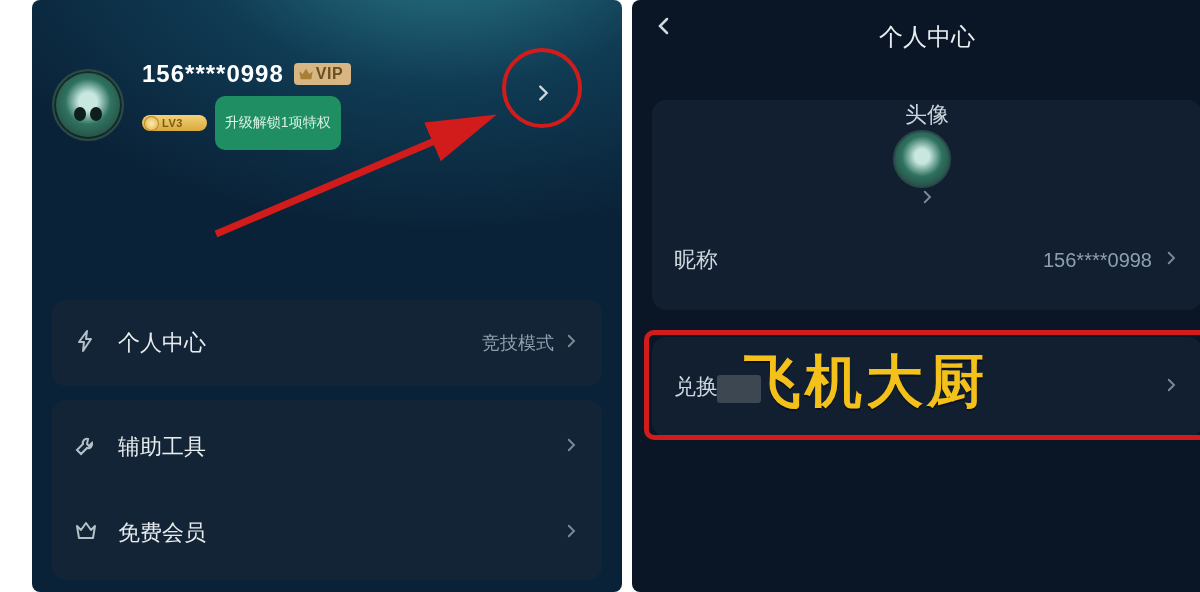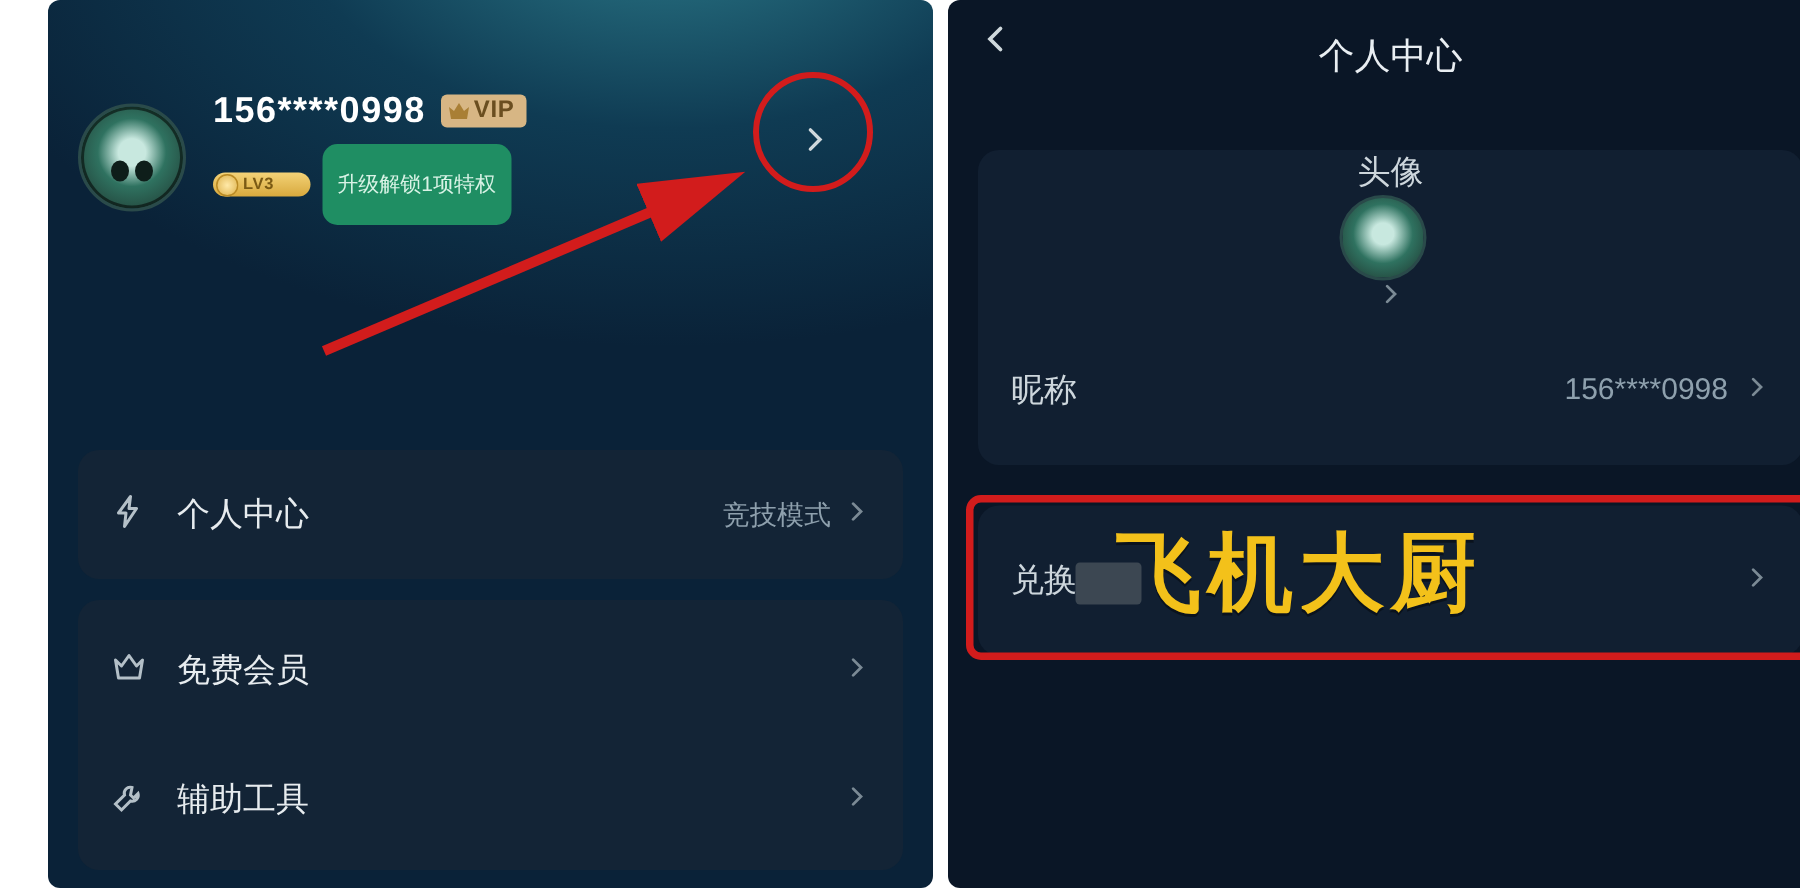--- a/index.html
+++ b/index.html
@@ -227,10 +227,10 @@
     <div class="lrow">
       <span class="licon">
         <svg width="24" height="24" viewBox="0 0 24 24">
-            <path fill="none" stroke="currentColor" stroke-width="2" stroke-linejoin="round" d="M3 7l4 4 5-7 5 7 4-4-2 12H5z"></path>
-          </svg>
-      </span>
-      <span class="llabel">免费会员</span>
+            <path fill="none" stroke="currentColor" stroke-width="2" stroke-linecap="round" d="M14 6a4 4 0 0 0-5 5L3 17l4 4 6-6a4 4 0 0 0 5-5l-3 3-2-2z"></path>
+          </svg>
+      </span>
+      <span class="llabel">辅助工具</span>
       <span class="chev">
         <svg width="18" height="18" viewBox="0 0 24 24">
             <path fill="none" stroke="currentColor" stroke-width="2.5" stroke-linecap="round" d="M9 5l7 7-7 7"></path>
@@ -240,10 +240,10 @@
     <div class="lrow">
       <span class="licon">
         <svg width="24" height="24" viewBox="0 0 24 24">
-            <path fill="none" stroke="currentColor" stroke-width="2" stroke-linecap="round" d="M14 6a4 4 0 0 0-5 5L3 17l4 4 6-6a4 4 0 0 0 5-5l-3 3-2-2z"></path>
-          </svg>
-      </span>
-      <span class="llabel">辅助工具</span>
+            <path fill="none" stroke="currentColor" stroke-width="2" stroke-linejoin="round" d="M3 7l4 4 5-7 5 7 4-4-2 12H5z"></path>
+          </svg>
+      </span>
+      <span class="llabel">免费会员</span>
       <span class="chev">
         <svg width="18" height="18" viewBox="0 0 24 24">
             <path fill="none" stroke="currentColor" stroke-width="2.5" stroke-linecap="round" d="M9 5l7 7-7 7"></path>

